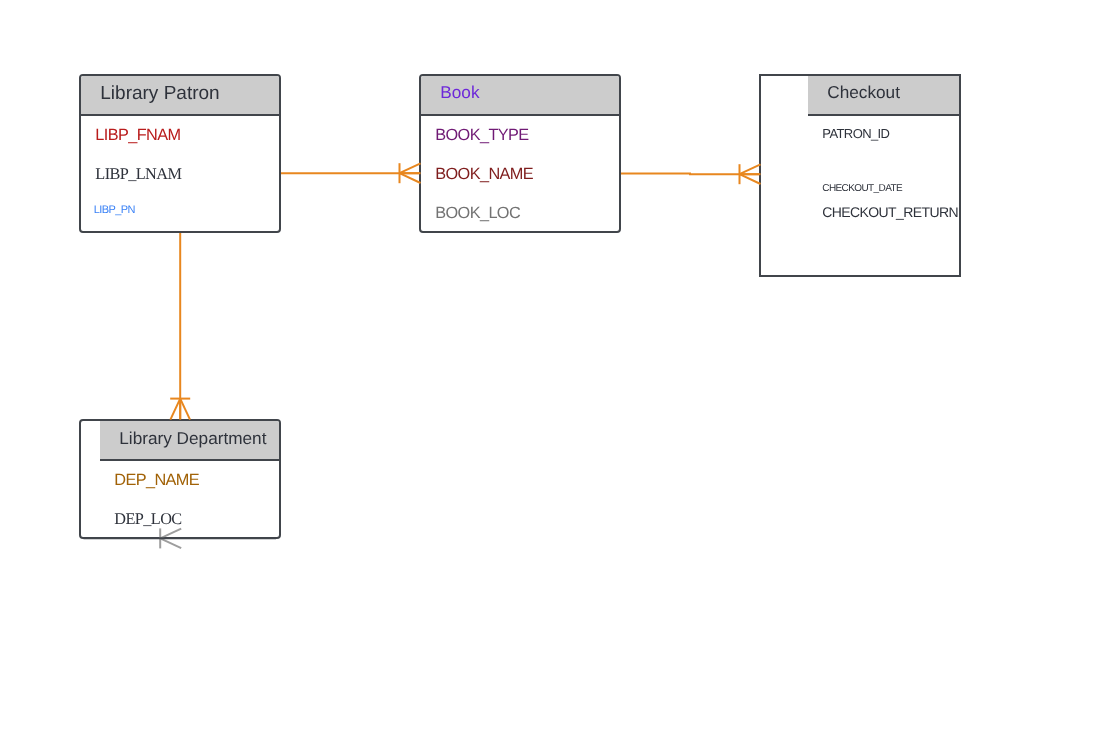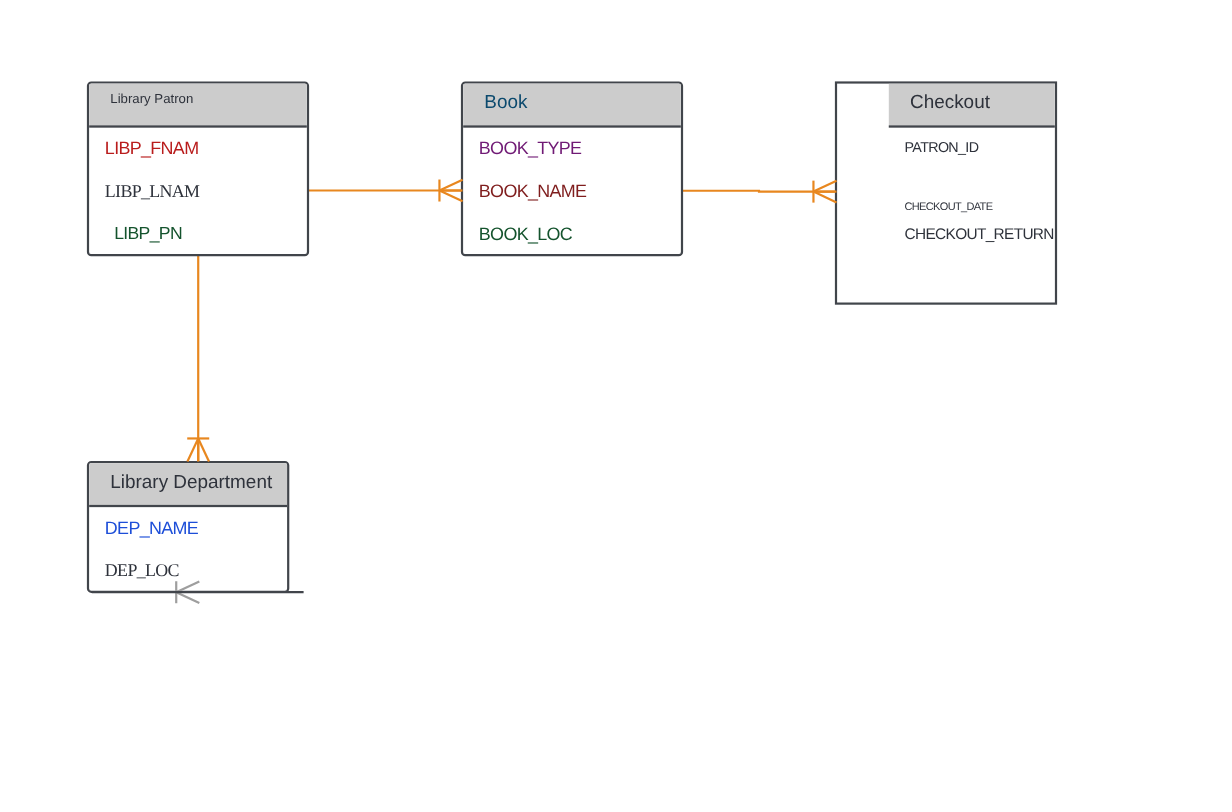--- a/index.html
+++ b/index.html
@@ -27,7 +27,7 @@
   <div id="entities">
       <div class="entity" style="left: 78.8px; top: 73.8px; width: 202px; height: 159.5px; border: 2px solid rgb(65, 69, 75); border-radius: 4px; background: rgb(255, 255, 255);">
         <div class="entity-header" style="height: 40px; background: rgb(204, 204, 204); border-bottom: 2px solid rgb(65, 69, 75); position: relative;">
-          <span class="entity-title" style="position: absolute; left: 19.5px; top: 8px; font-size: 12px; letter-spacing: 0px; color: rgb(46, 50, 59); line-height: 1;">Library Patron</span>
+          <span class="entity-title" style="position: absolute; left: 19.5px; top: 8px; font-size: 19px; letter-spacing: 0px; color: rgb(46, 50, 59); line-height: 1;">Library Patron</span>
         </div>
         <div style="position: relative;">
           <div class="attr-row" style="left: 14.5px; top: 11px; font-size: 16.3px; letter-spacing: -0.6px; color: #b91c1c; line-height: 1;">LIBP_FNAM</div>

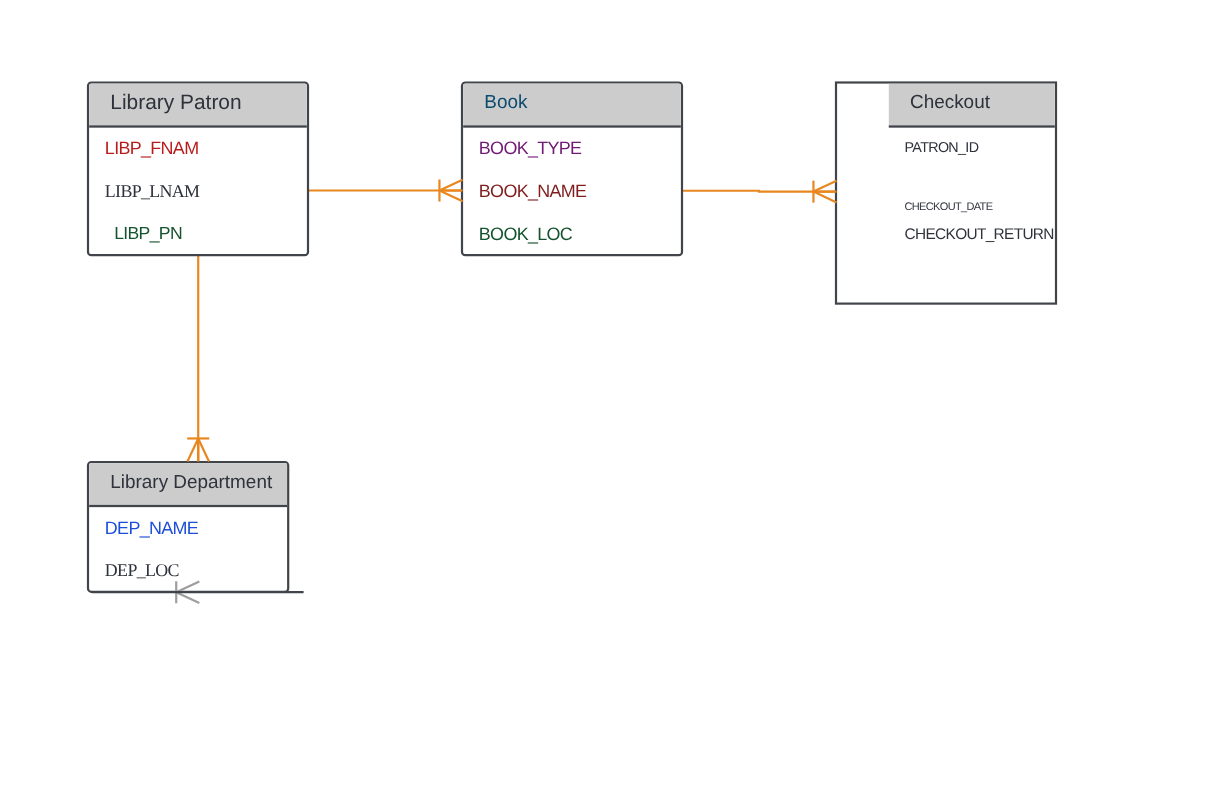--- a/index.html
+++ b/index.html
@@ -37,7 +37,7 @@
       </div>
       <div class="entity" style="left: 418.8px; top: 73.8px; width: 202px; height: 159.5px; border: 2px solid rgb(65, 69, 75); border-radius: 4px; background: rgb(255, 255, 255);">
         <div class="entity-header" style="height: 40px; background: rgb(204, 204, 204); border-bottom: 2px solid rgb(65, 69, 75); position: relative;">
-          <span class="entity-title" style="position: absolute; left: 19.5px; top: 8px; font-size: 17.2px; letter-spacing: 0px; color: #0c4a6e; line-height: 1;">Book</span>
+          <span class="entity-title" style="position: absolute; left: 19.5px; top: 8px; font-size: 17.2px; letter-spacing: 0px; color: #6d28d9; line-height: 1;">Book</span>
         </div>
         <div style="position: relative;">
           <div class="attr-row" style="left: 14.5px; top: 11px; font-size: 16.3px; letter-spacing: -0.6px; color: #701a75; line-height: 1;">BOOK_TYPE</div>

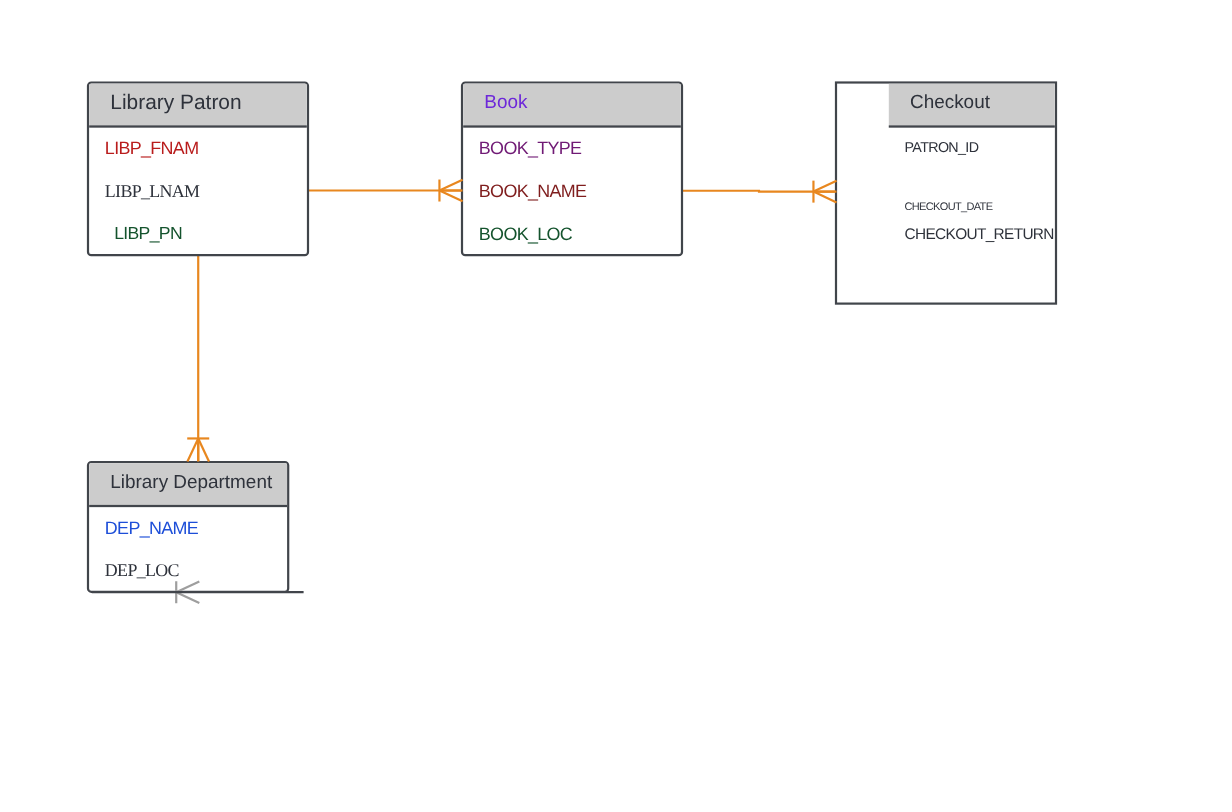--- a/index.html
+++ b/index.html
@@ -32,7 +32,7 @@
         <div style="position: relative;">
           <div class="attr-row" style="left: 14.5px; top: 11px; font-size: 16.3px; letter-spacing: -0.6px; color: #b91c1c; line-height: 1;">LIBP_FNAM</div>
           <div class="attr-row" style="left: 14.5px; top: 50.1px; font-size: 16.3px; letter-spacing: -0.6px; color: rgb(46, 50, 59); line-height: 1; font-family: Liberation Serif, serif;">LIBP_LNAM</div>
-          <div class="attr-row" style="left: 23px; top: 89.2px; font-size: 16px; letter-spacing: -0.6px; color: #14532d; line-height: 1;">LIBP_PN</div>
+          <div class="attr-row" style="left: 13px; top: 89.2px; font-size: 11px; letter-spacing: -0.6px; color: #3b82f6; line-height: 1;">LIBP_PN</div>
         </div>
       </div>
       <div class="entity" style="left: 418.8px; top: 73.8px; width: 202px; height: 159.5px; border: 2px solid rgb(65, 69, 75); border-radius: 4px; background: rgb(255, 255, 255);">

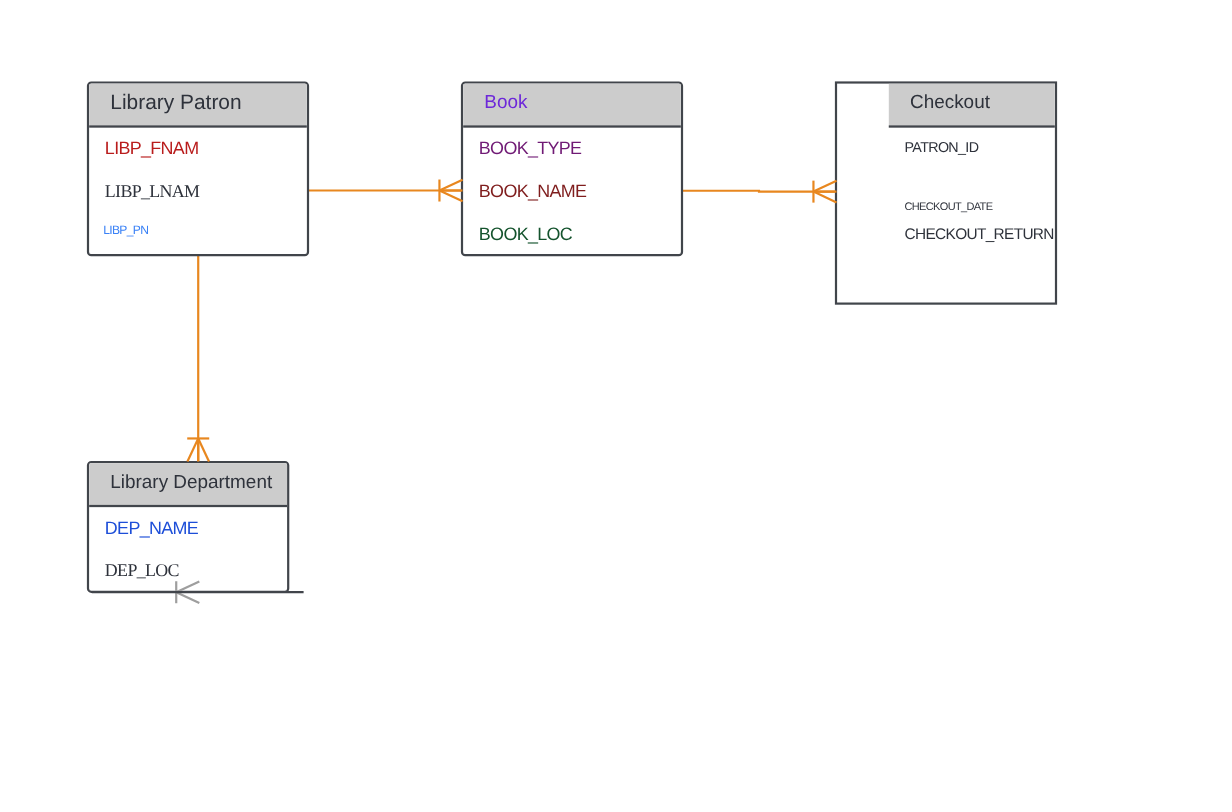--- a/index.html
+++ b/index.html
@@ -42,7 +42,7 @@
         <div style="position: relative;">
           <div class="attr-row" style="left: 14.5px; top: 11px; font-size: 16.3px; letter-spacing: -0.6px; color: #701a75; line-height: 1;">BOOK_TYPE</div>
           <div class="attr-row" style="left: 14.5px; top: 50.1px; font-size: 16.3px; letter-spacing: -0.6px; color: #7f1d1d; line-height: 1;">BOOK_NAME</div>
-          <div class="attr-row" style="left: 14.5px; top: 89.2px; font-size: 16.3px; letter-spacing: -0.6px; color: #14532d; line-height: 1;">BOOK_LOC</div>
+          <div class="attr-row" style="left: 14.5px; top: 89.2px; font-size: 16.3px; letter-spacing: -0.6px; color: #737373; line-height: 1;">BOOK_LOC</div>
         </div>
       </div>
       <div class="entity" style="left: 758.8px; top: 73.8px; width: 202px; height: 203px; border: 2px solid rgb(65, 69, 75); border-radius: 0; background: rgb(255, 255, 255); padding-left: 47px;">

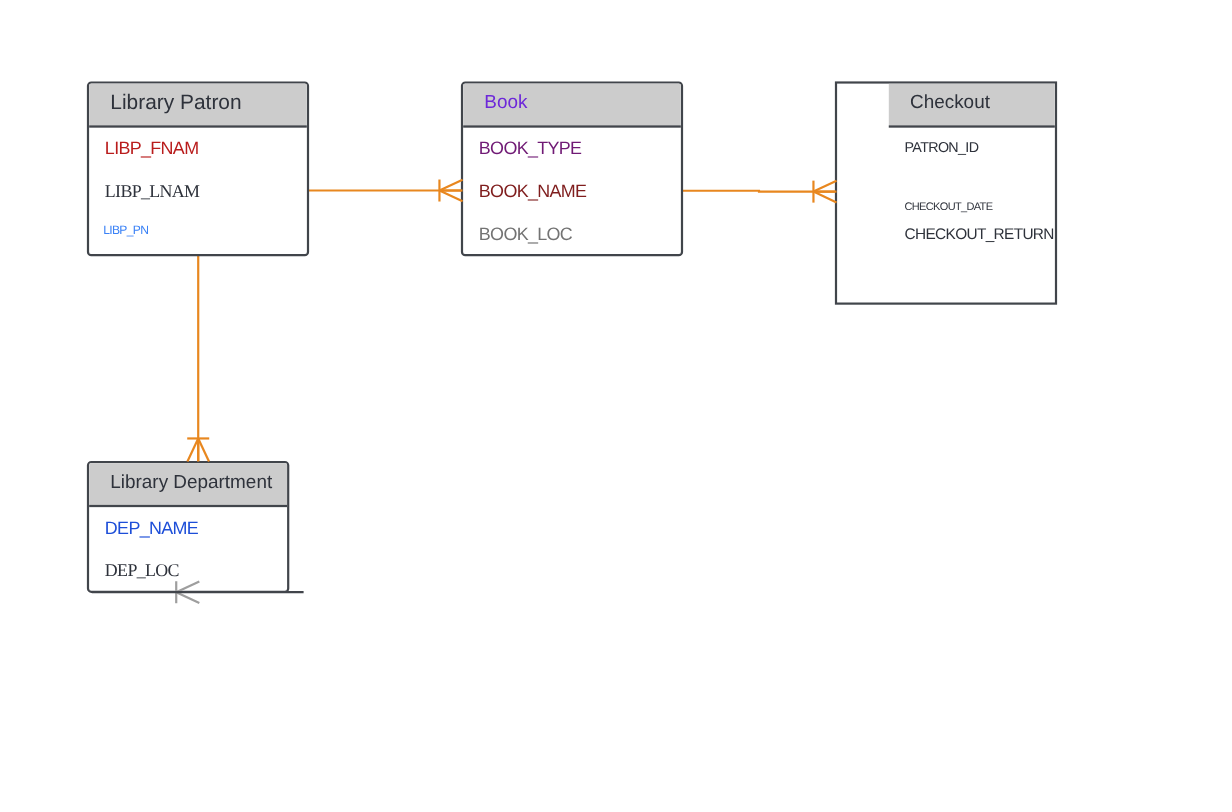--- a/index.html
+++ b/index.html
@@ -55,7 +55,7 @@
           <div class="attr-row" style="left: 14.5px; top: 89.2px; font-size: 14px; letter-spacing: -0.6px; color: rgb(46, 50, 59); line-height: 1;">CHECKOUT_RETURN</div>
         </div>
       </div>
-      <div class="entity" style="left: 78.8px; top: 418.8px; width: 184px; height: 120.3px; border: 2px solid rgb(65, 69, 75); border-radius: 4px; background: rgb(255, 255, 255);">
+      <div class="entity" style="left: 78.8px; top: 418.8px; width: 202px; height: 120.3px; border: 2px solid rgb(65, 69, 75); border-radius: 4px; background: rgb(255, 255, 255); padding-left: 19px;">
         <div class="entity-header" style="height: 40px; background: rgb(204, 204, 204); border-bottom: 2px solid rgb(65, 69, 75); position: relative;">
           <span class="entity-title" style="position: absolute; left: 19.5px; top: 9px; font-size: 17.2px; letter-spacing: 0px; color: rgb(46, 50, 59); line-height: 1;">Library Department</span>
         </div>

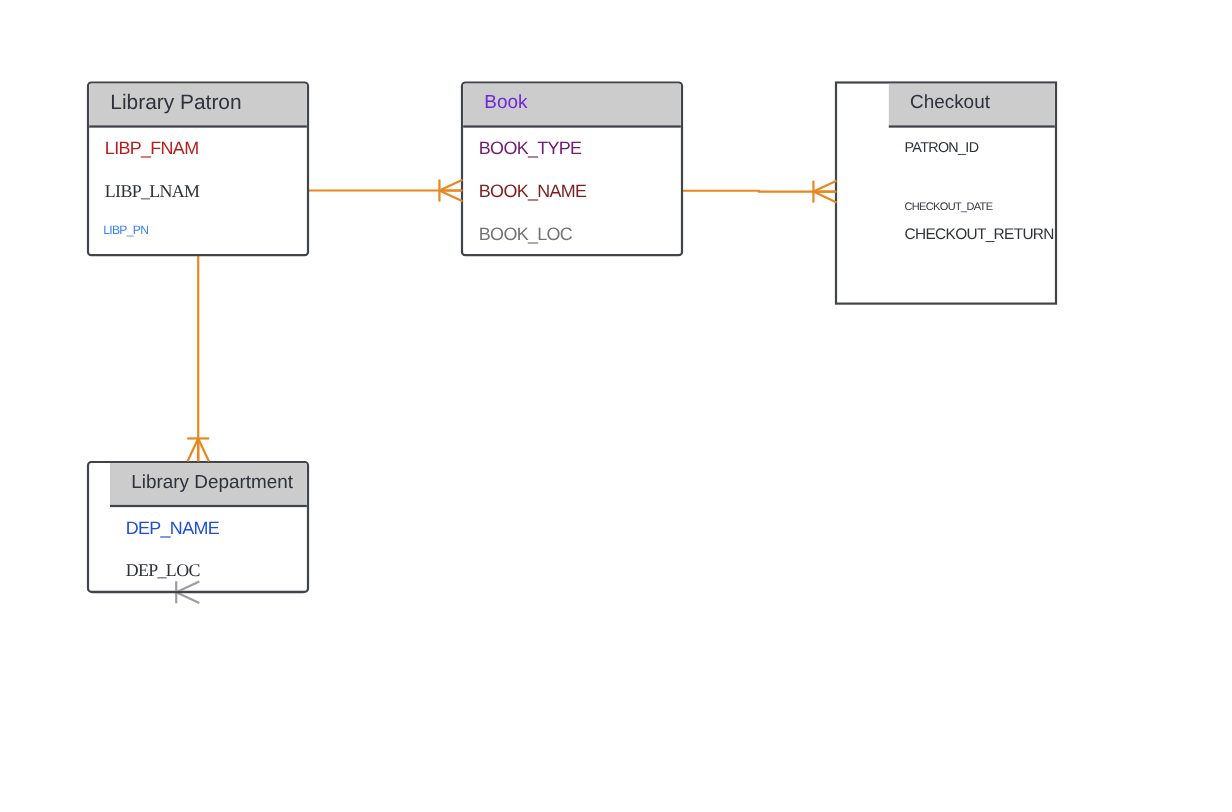--- a/index.html
+++ b/index.html
@@ -60,7 +60,7 @@
           <span class="entity-title" style="position: absolute; left: 19.5px; top: 9px; font-size: 17.2px; letter-spacing: 0px; color: rgb(46, 50, 59); line-height: 1;">Library Department</span>
         </div>
         <div style="position: relative;">
-          <div class="attr-row" style="left: 14.5px; top: 11px; font-size: 16.3px; letter-spacing: -0.6px; color: #1d4ed8; line-height: 1;">DEP_NAME</div>
+          <div class="attr-row" style="left: 14.5px; top: 11px; font-size: 16.3px; letter-spacing: -0.6px; color: #a16207; line-height: 1;">DEP_NAME</div>
           <div class="attr-row" style="left: 14.5px; top: 50.1px; font-size: 16.3px; letter-spacing: -0.6px; color: rgb(46, 50, 59); line-height: 1; font-family: Liberation Serif, serif;">DEP_LOC</div>
         </div>
       </div>

